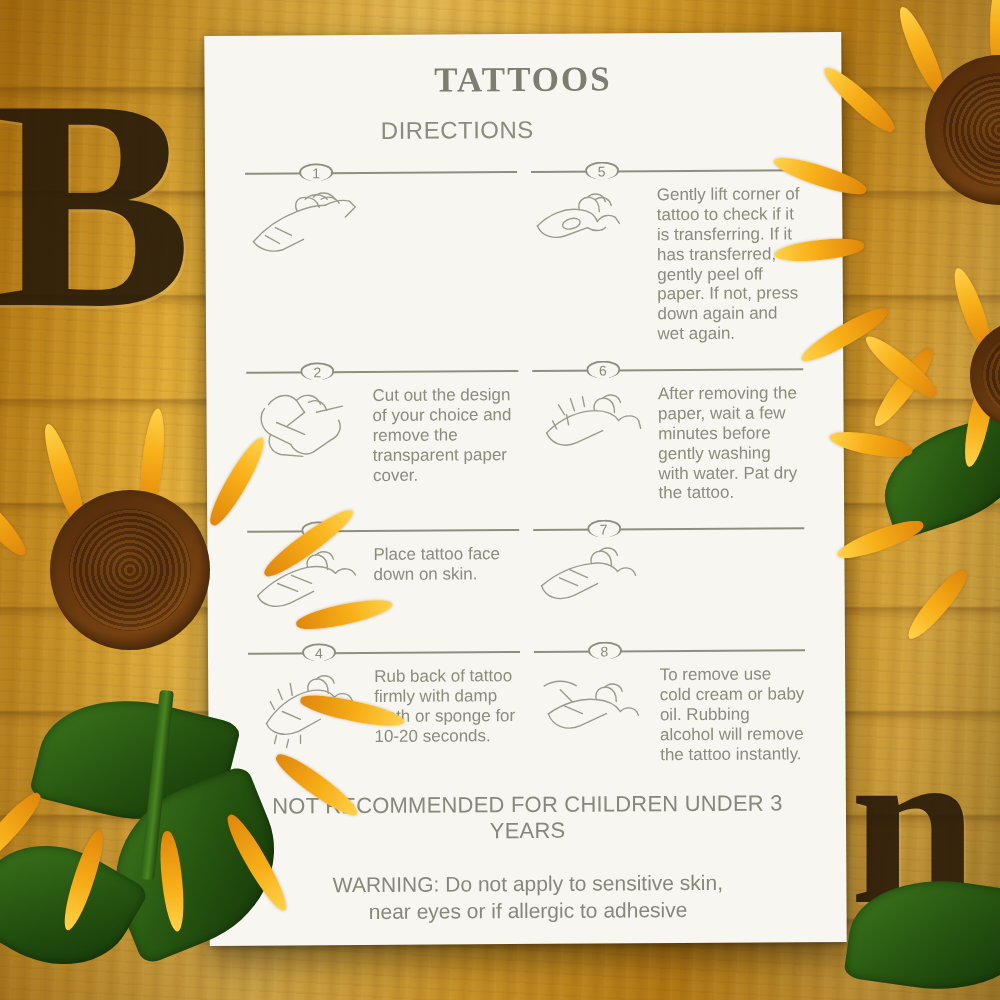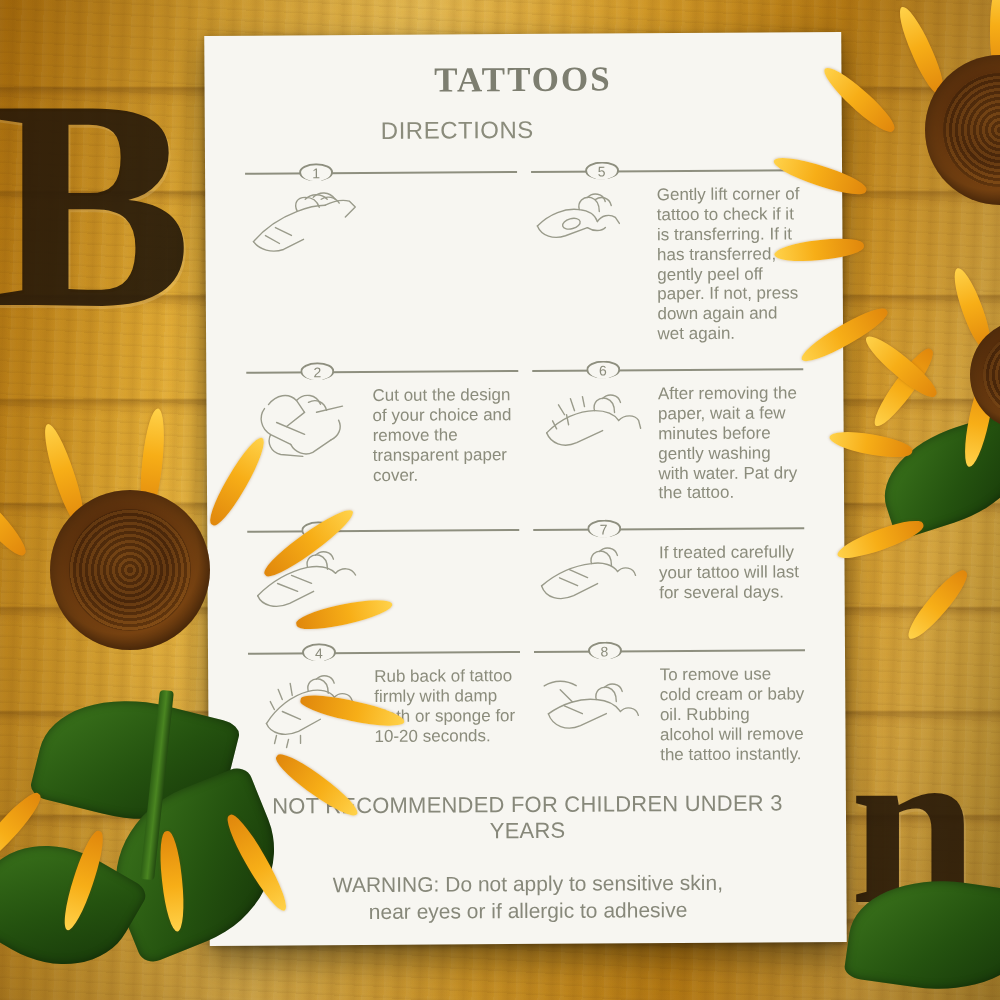--- a/index.html
+++ b/index.html
@@ -410,6 +410,7 @@
                 <path d="M44 34 L64 42"></path>
               </svg>
             </div>
+            <div class="step-text">Place tattoo face down on skin.</div>
           </div>
         </div>
 

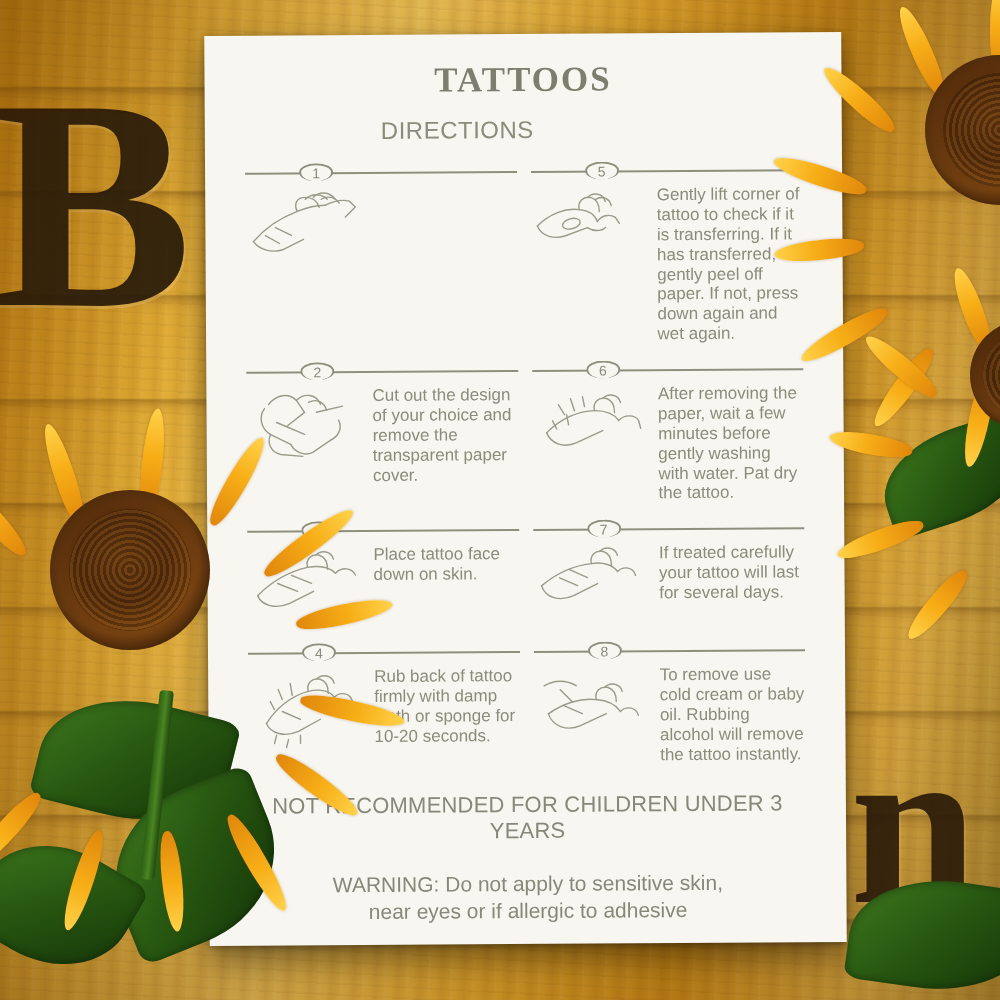--- a/index.html
+++ b/index.html
@@ -431,7 +431,6 @@
                 <path d="M36 30 L54 38"></path>
               </svg>
             </div>
-            <div class="step-text">If treated carefully your tattoo will last for several days.</div>
           </div>
         </div>
 

